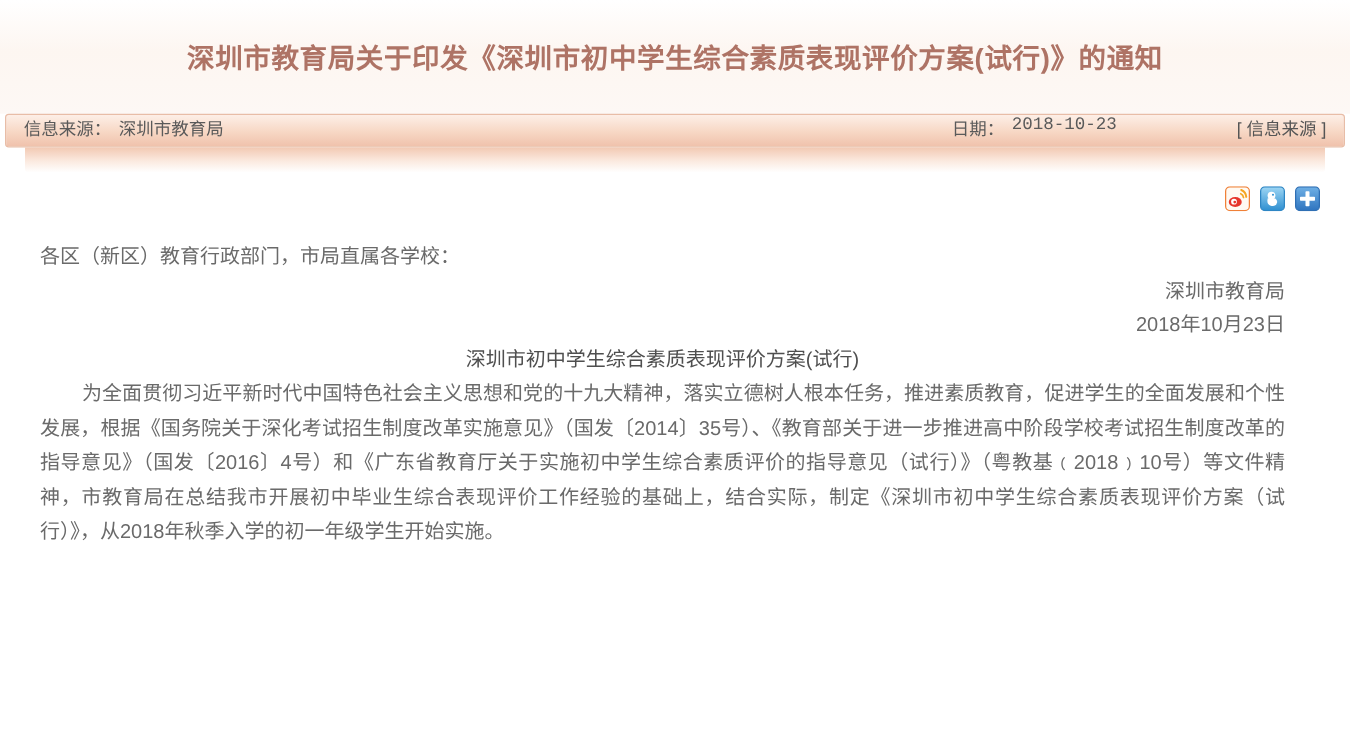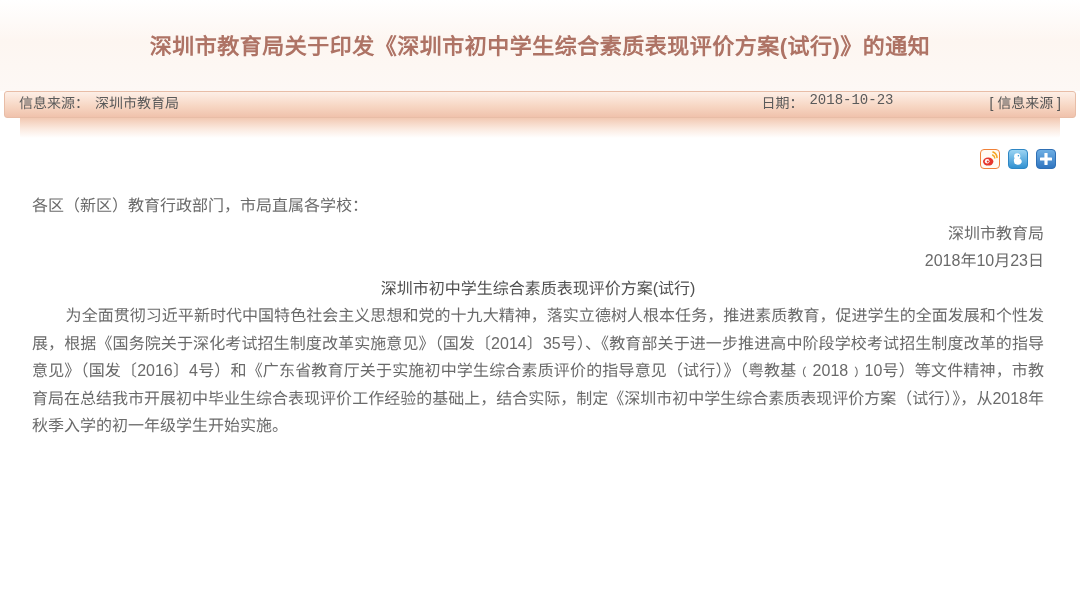--- a/index.html
+++ b/index.html
@@ -64,7 +64,7 @@
   .share-icon{width:20px;height:20px;cursor:pointer;display:block;}
   
   .doc{
-    padding:22px 36px 0 32px;
+    padding:22px 52px 0 32px;
     font-size:16px;
     line-height:27.5px;
     color:#6a6a6a;

